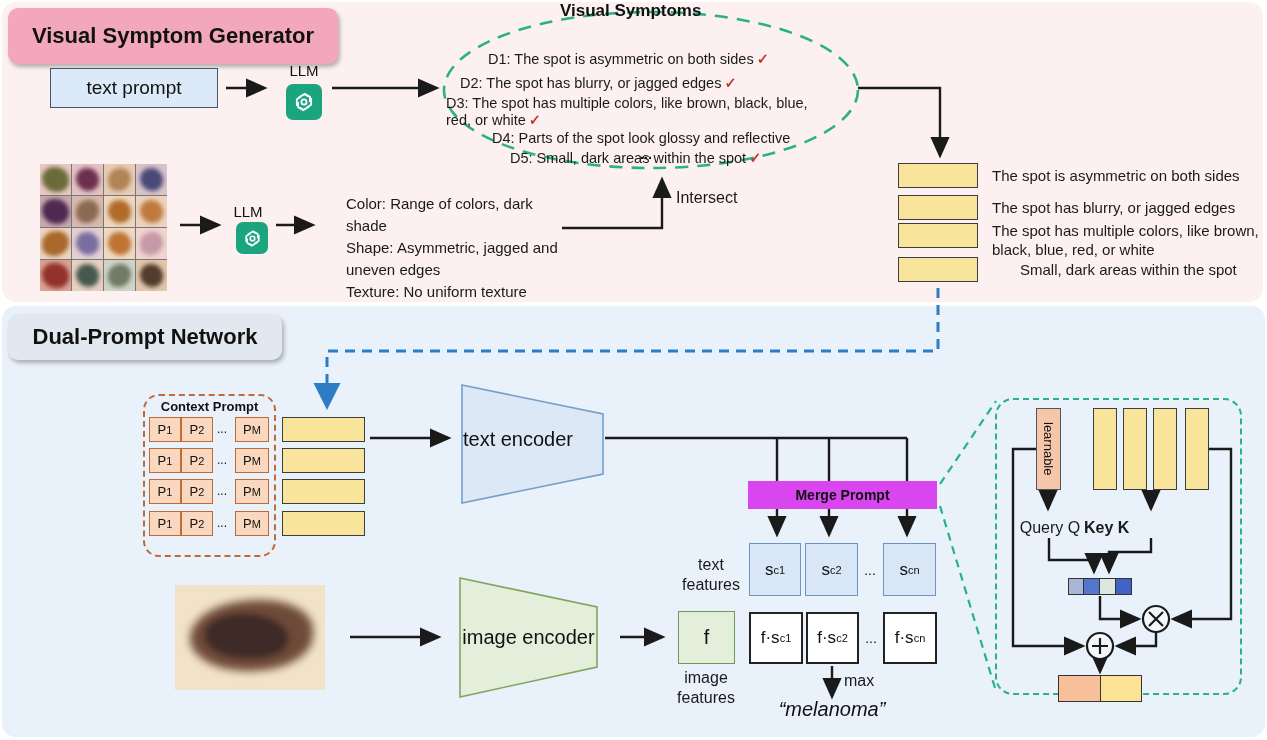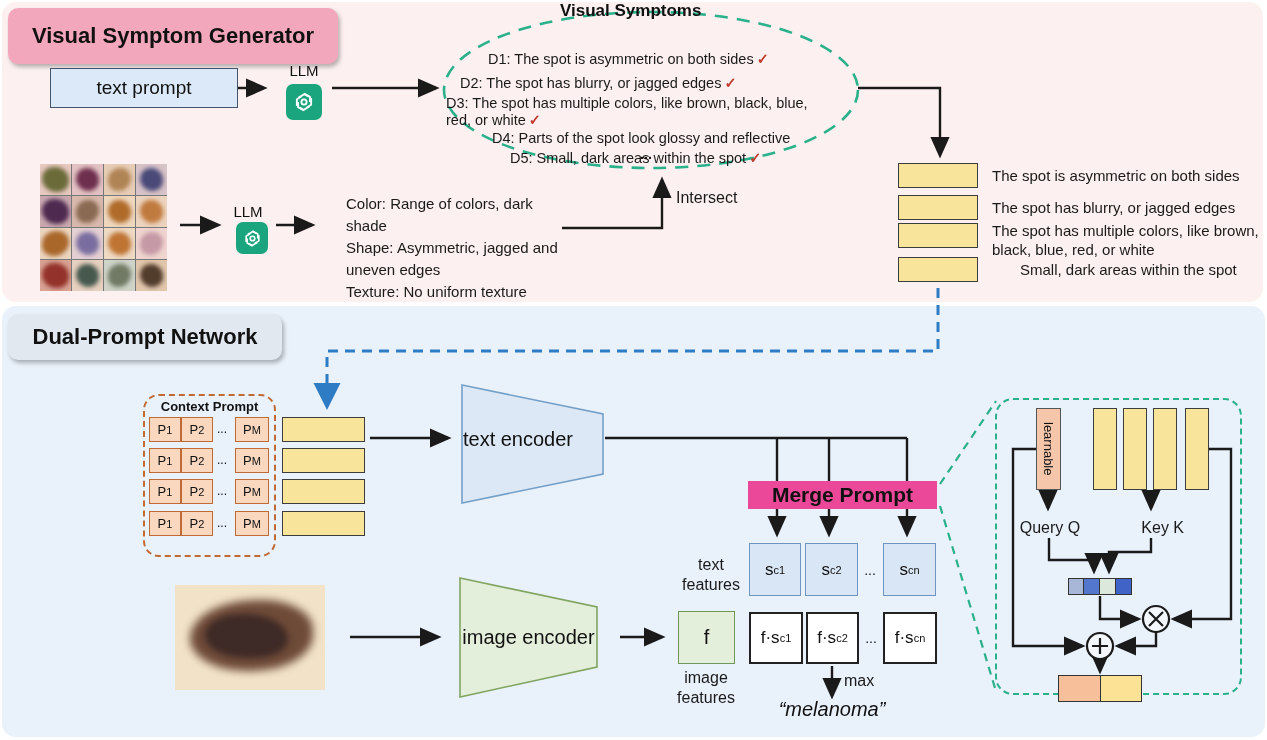--- a/index.html
+++ b/index.html
@@ -16,7 +16,7 @@
   svg.layer { position:absolute; left:0; top:0; z-index:3; }
   .abs { position:absolute; z-index:5; }
   .box { position:absolute; z-index:5; display:flex; align-items:center; justify-content:center; }
-  .textprompt { left:50px; top:68px; width:188px; height:40px; background:#dce9f8;
+  .textprompt { left:50px; top:68px; width:168px; height:40px; background:#dce9f8;
                 border:1.5px solid #44546a; font-size:19px; color:#111; }
   .llm-label { font-size:15px; color:#111; text-align:center; }
   .llm-icon { border-radius:7px; background:#1ba57f; display:flex; align-items:center; justify-content:center; }

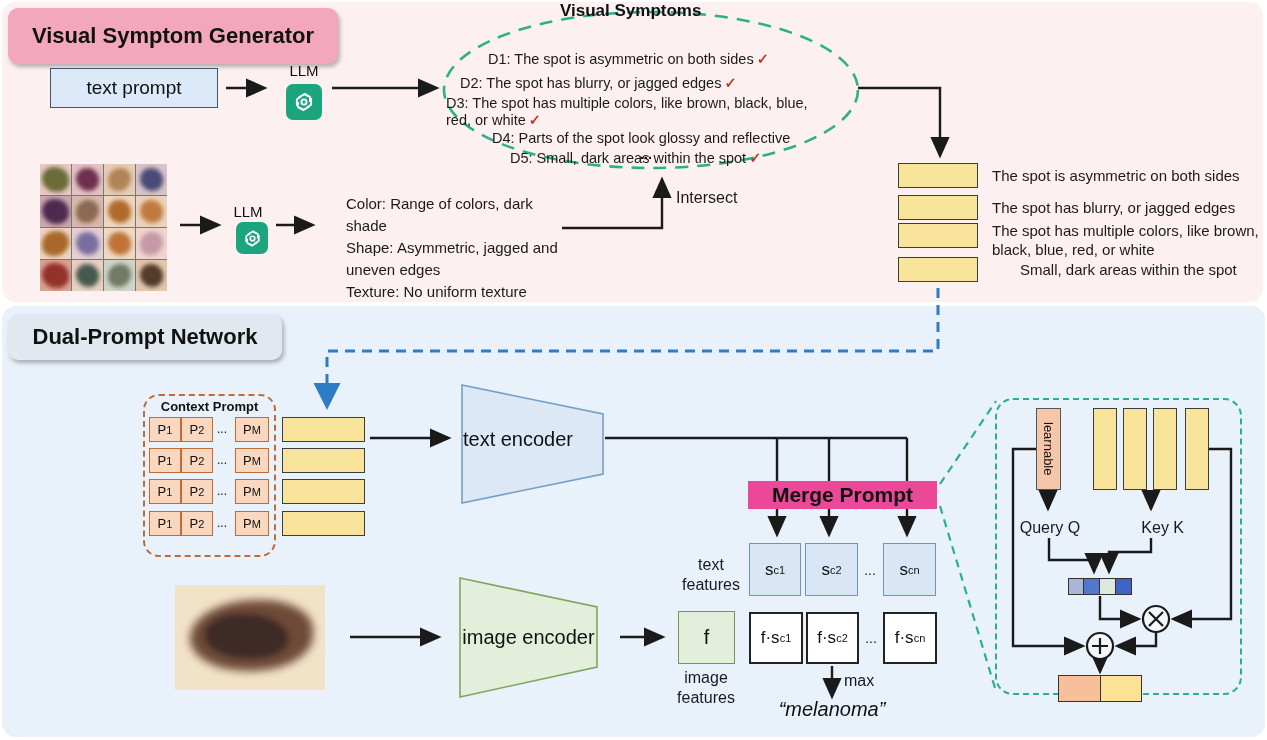--- a/index.html
+++ b/index.html
@@ -42,8 +42,8 @@
            display:flex; align-items:center; justify-content:center; font-size:13px; color:#111; }
   .pdots { position:absolute; z-index:5; font-size:12px; color:#111; }
   .trap-label { position:absolute; z-index:5; font-size:20px; color:#111; text-align:center; }
-  .merge { left:748px; top:481px; width:189px; height:28px; background:#ec4899;
-           font-weight:bold; font-size:21px; color:#111; }
+  .merge { left:748px; top:481px; width:189px; height:28px; background:#d946ef;
+           font-weight:bold; font-size:14px; color:#111; }
   .feat-label { position:absolute; z-index:5; font-size:16px; color:#1a1a1a; text-align:center;
                 white-space:pre-line; line-height:20px; }
   .sbox { background:#d9e6f5; border:1.5px solid #6d94c2; font-size:17px; color:#111; }

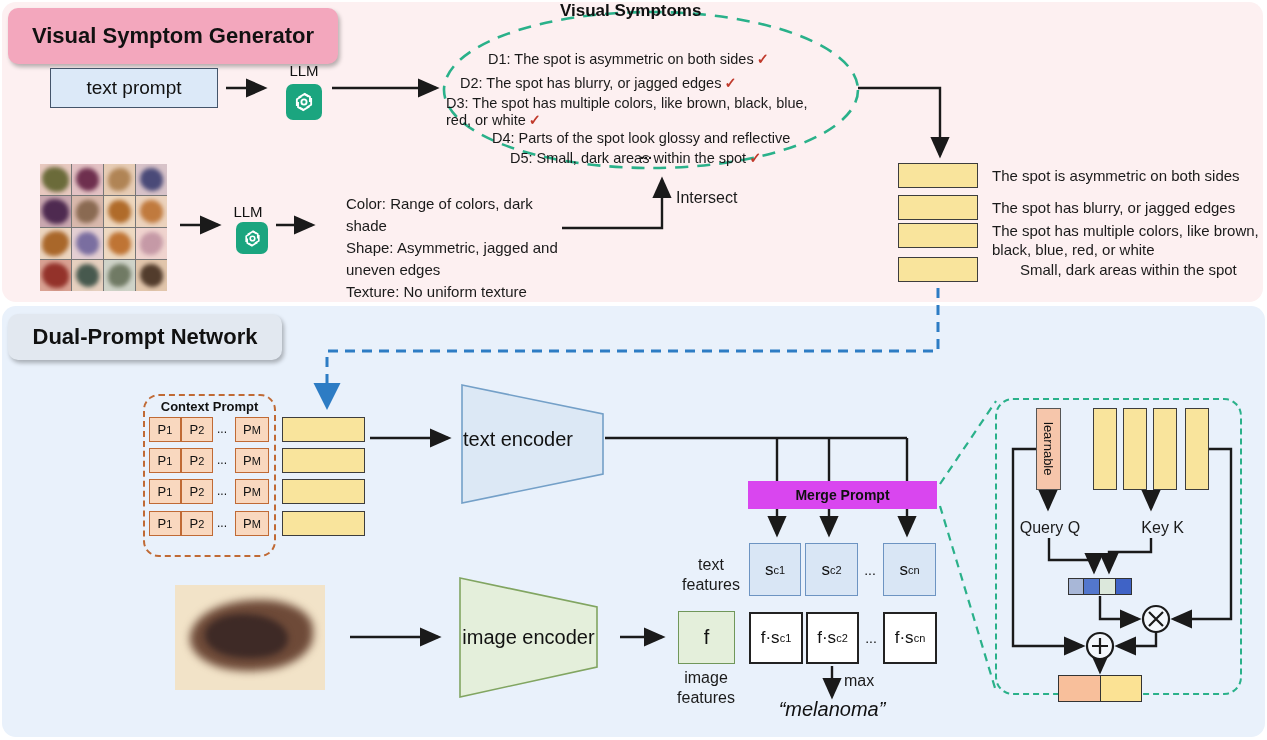--- a/index.html
+++ b/index.html
@@ -402,7 +402,7 @@
   <div class="ybar" style="left:1185px;"></div>
 
   <div class="abs plain-label" style="left:1008px; top:519px; width:84px; text-align:center;">Query Q</div>
-  <div class="abs plain-label" style="left:1120px; top:519px; width:64px; text-align:right;">Key K</div>
+  <div class="abs plain-label" style="left:1084px; top:519px; width:64px; text-align:left;font-weight:bold;">Key K</div>
 
   <div class="attn-bar">
     <div class="attn-seg" style="background: rgb(168, 183, 215);"></div>

